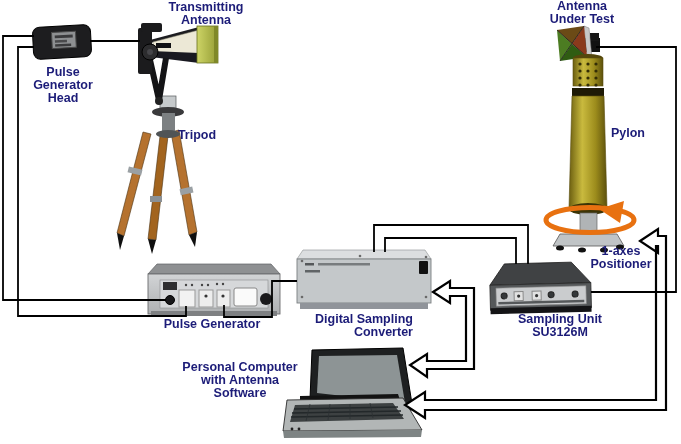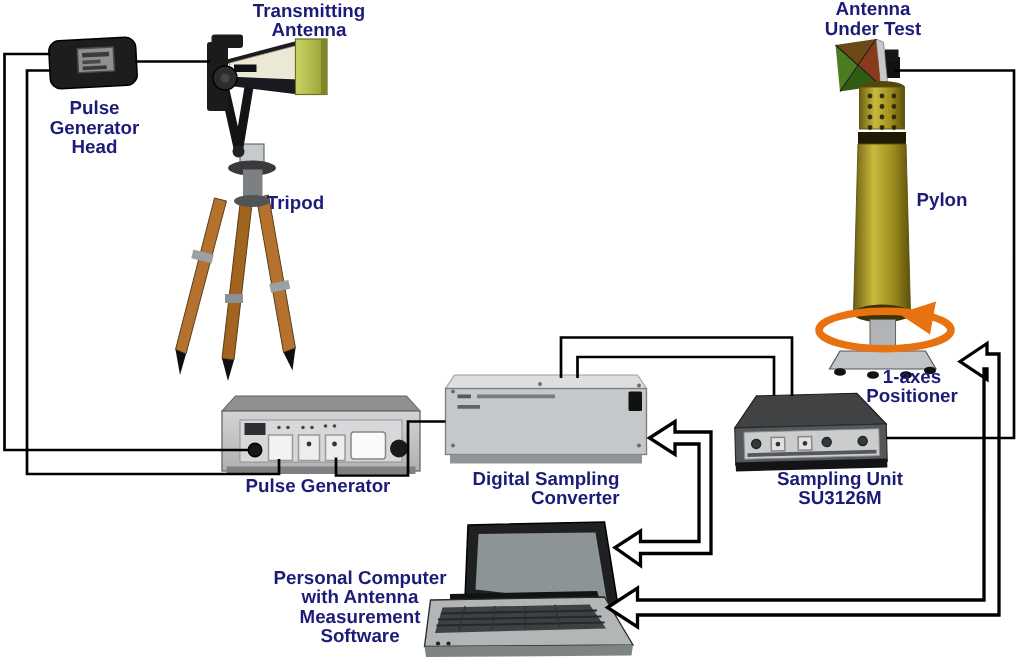--- a/index.html
+++ b/index.html
@@ -14,7 +14,7 @@
   .lbl-tripod{left:197px;top:129px;}
   .lbl-aut{left:582px;top:0px;}
   .lbl-pylon{left:628px;top:127px;}
-  .lbl-pos{left:608px;top:245px;}
+  .lbl-pos{left:621px;top:245px;}
   .lbl-pgm{left:212px;top:318px;}
   .lbl-dsc{left:364px;top:313px;}
   .lbl-su{left:560px;top:313px;}

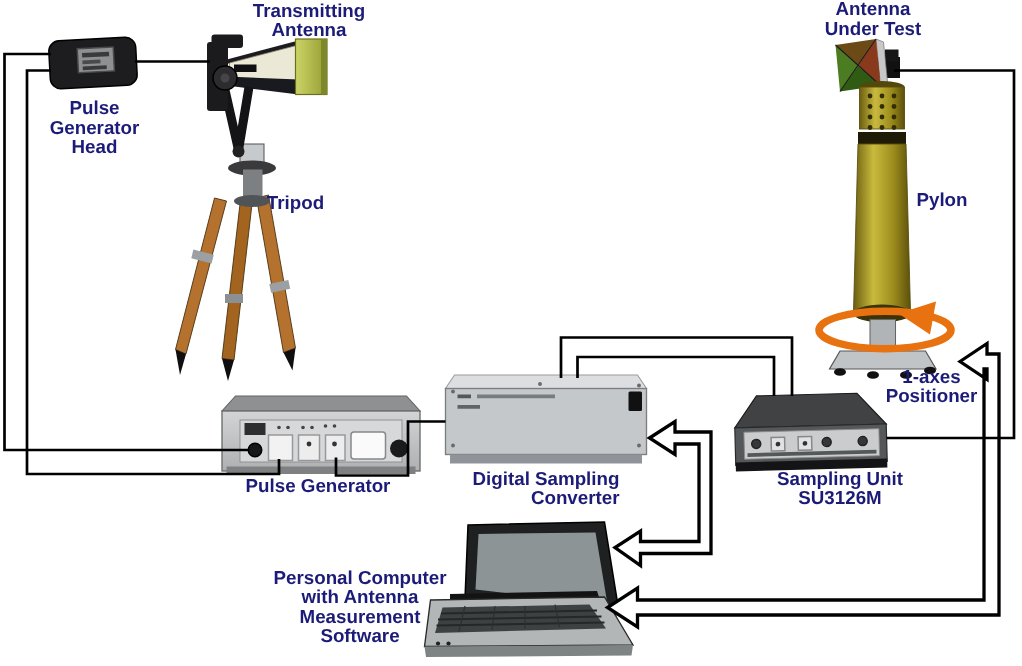--- a/index.html
+++ b/index.html
@@ -18,7 +18,7 @@
   .lbl-pgm{left:212px;top:318px;}
   .lbl-dsc{left:364px;top:313px;}
   .lbl-su{left:560px;top:313px;}
-  .lbl-pc{left:240px;top:379px;}
+  .lbl-pc{left:240px;top:361px;}
 </style>
 </head>
 <body>

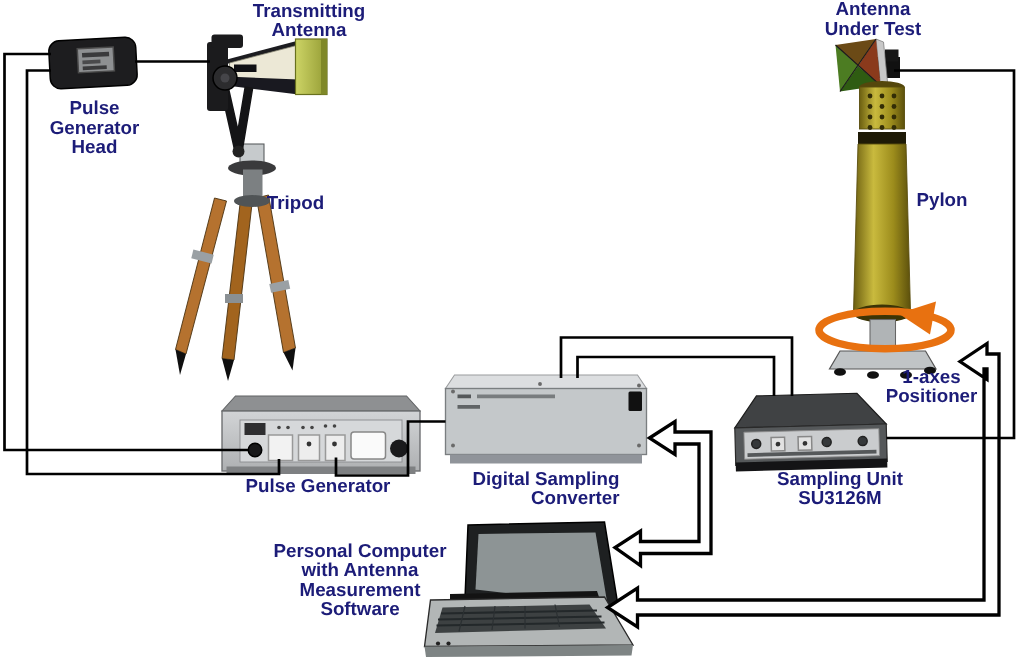--- a/index.html
+++ b/index.html
@@ -246,7 +246,6 @@
 <div class="label lbl-pc" style="color: rgb(28, 28, 120);">
   <span>Personal Computer</span>
   <span>with Antenna</span>
-  <span>Measurement</span>
   <span>Software</span>
 </div>
 

